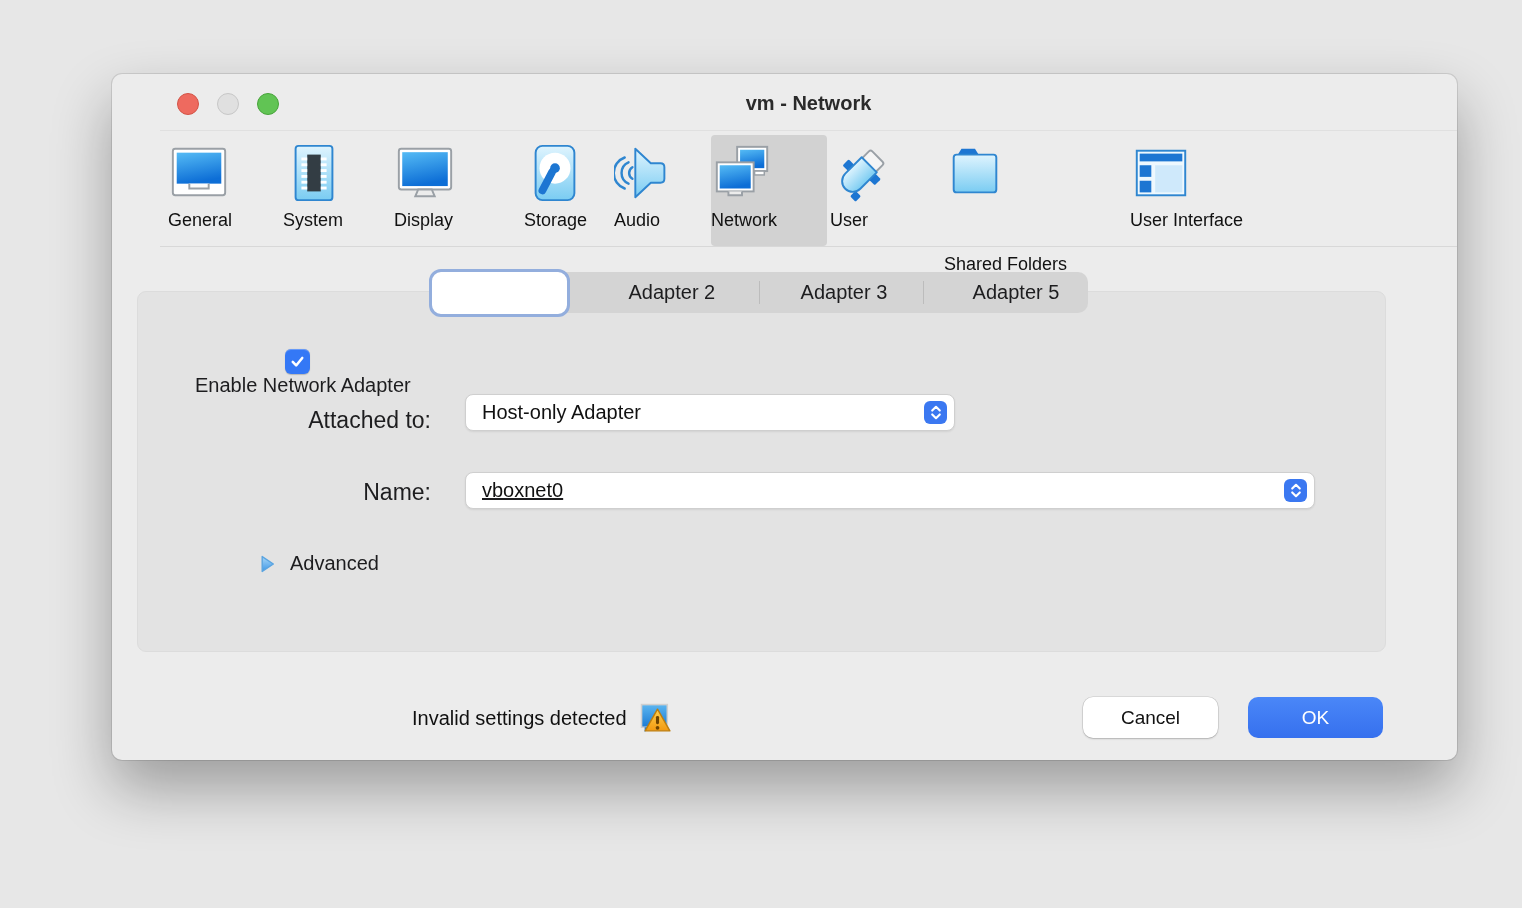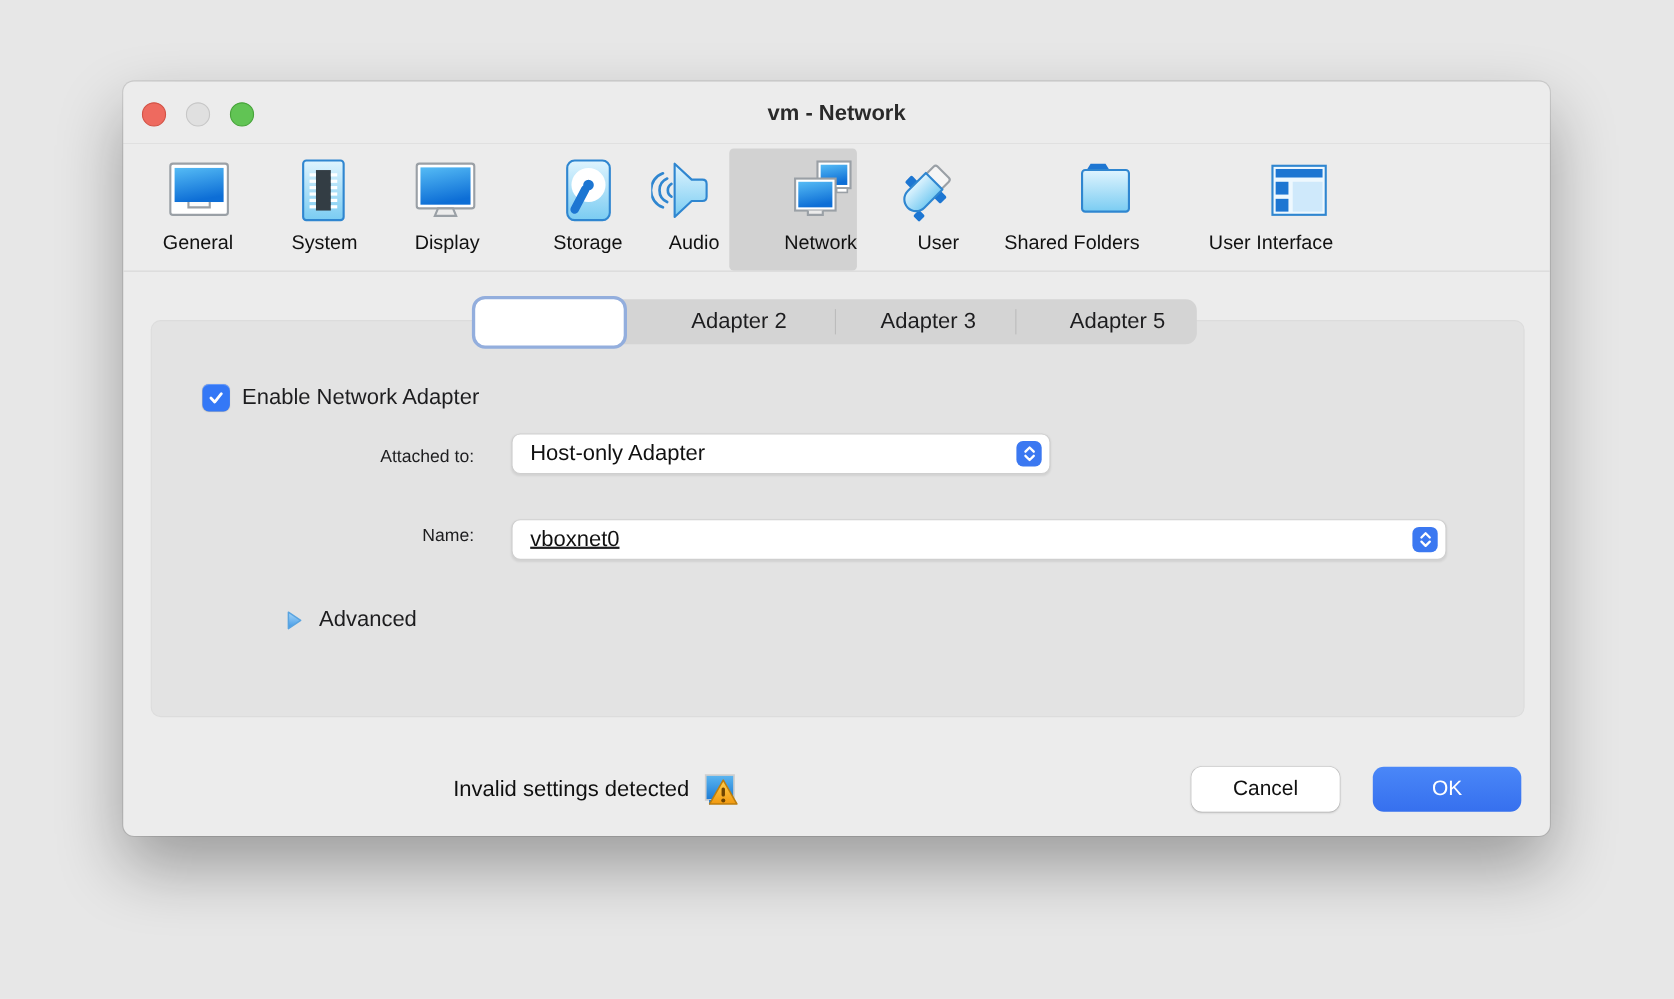--- a/index.html
+++ b/index.html
@@ -14,6 +14,7 @@
     position:absolute;left:112px;top:74px;width:1297px;height:686px;
     background:#ececec;border-radius:10px;
     box-shadow:0 0 0 1px rgba(0,0,0,0.10), 0 28px 60px rgba(0,0,0,0.33);
+    padding-left:48px;
   }
   
   .titlebar{position:relative;height:56px;border-bottom:1px solid rgba(0,0,0,0.05);}

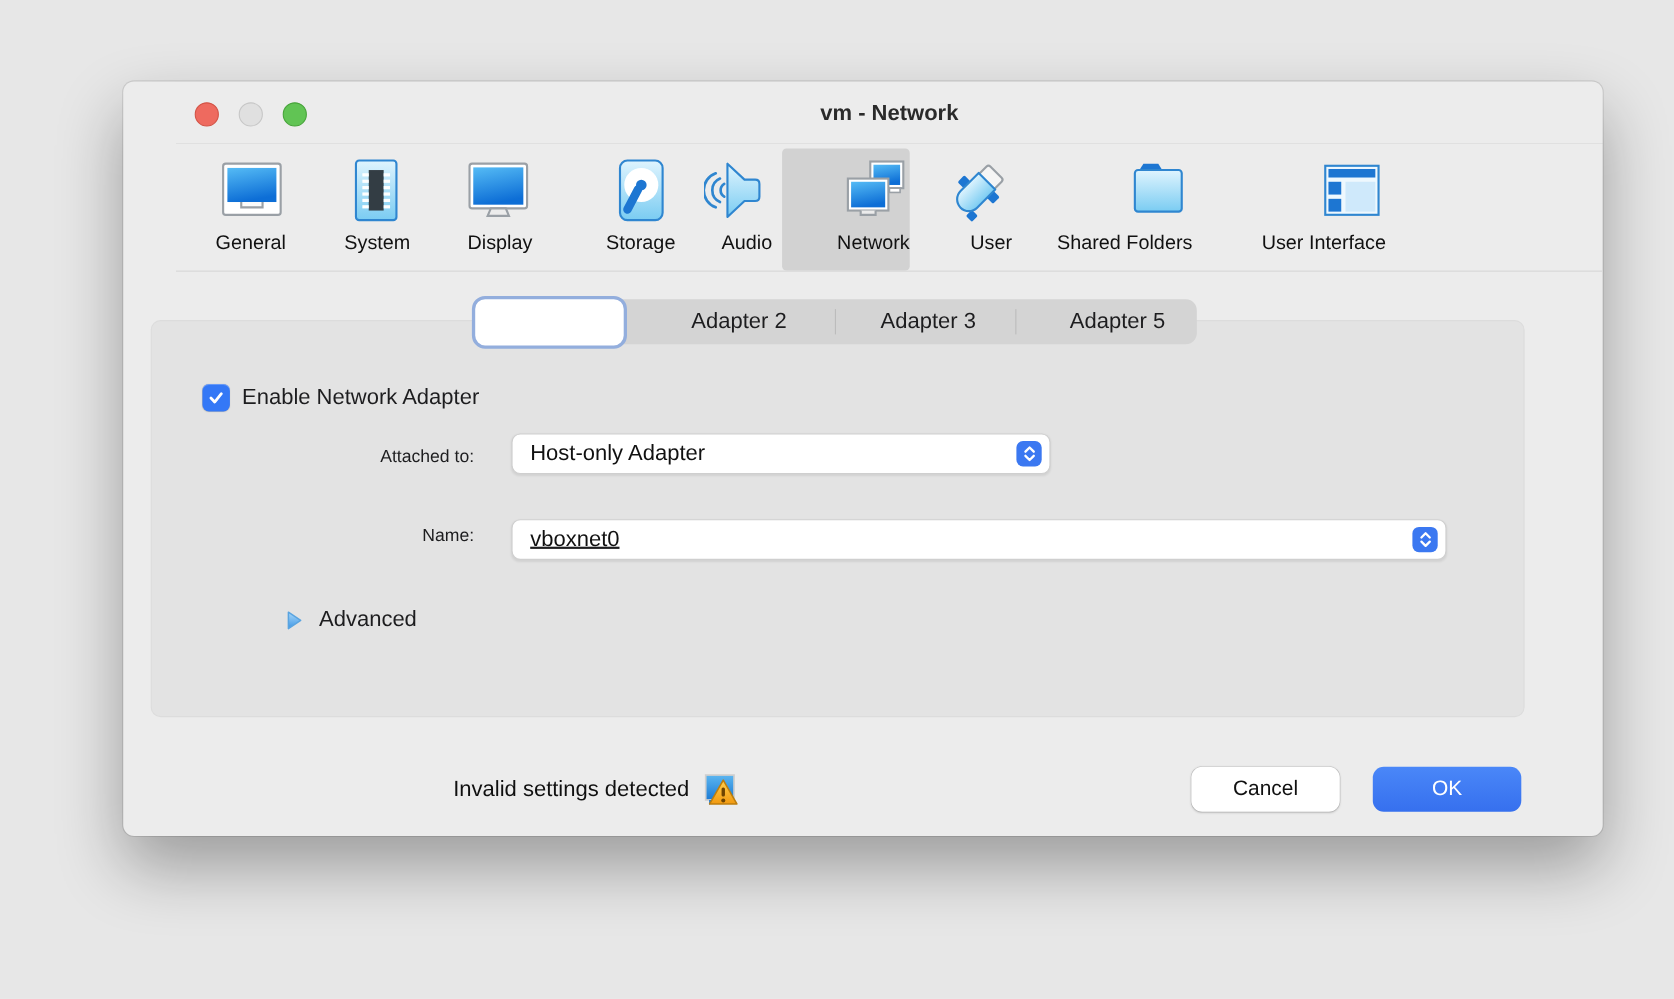--- a/index.html
+++ b/index.html
@@ -30,7 +30,7 @@
   .toolbar{position:relative;height:115px;border-bottom:1px solid #d8d8d8;}
   .titem{
     position:absolute;top:4px;height:111px;border-radius:4px;
-    display:flex;flex-direction:column;align-items:flex-end;justify-content:flex-start;
+    display:flex;flex-direction:column;align-items:flex-start;justify-content:flex-start;
     cursor:default;
   }
   .titem.selected{background:#d2d2d2;}

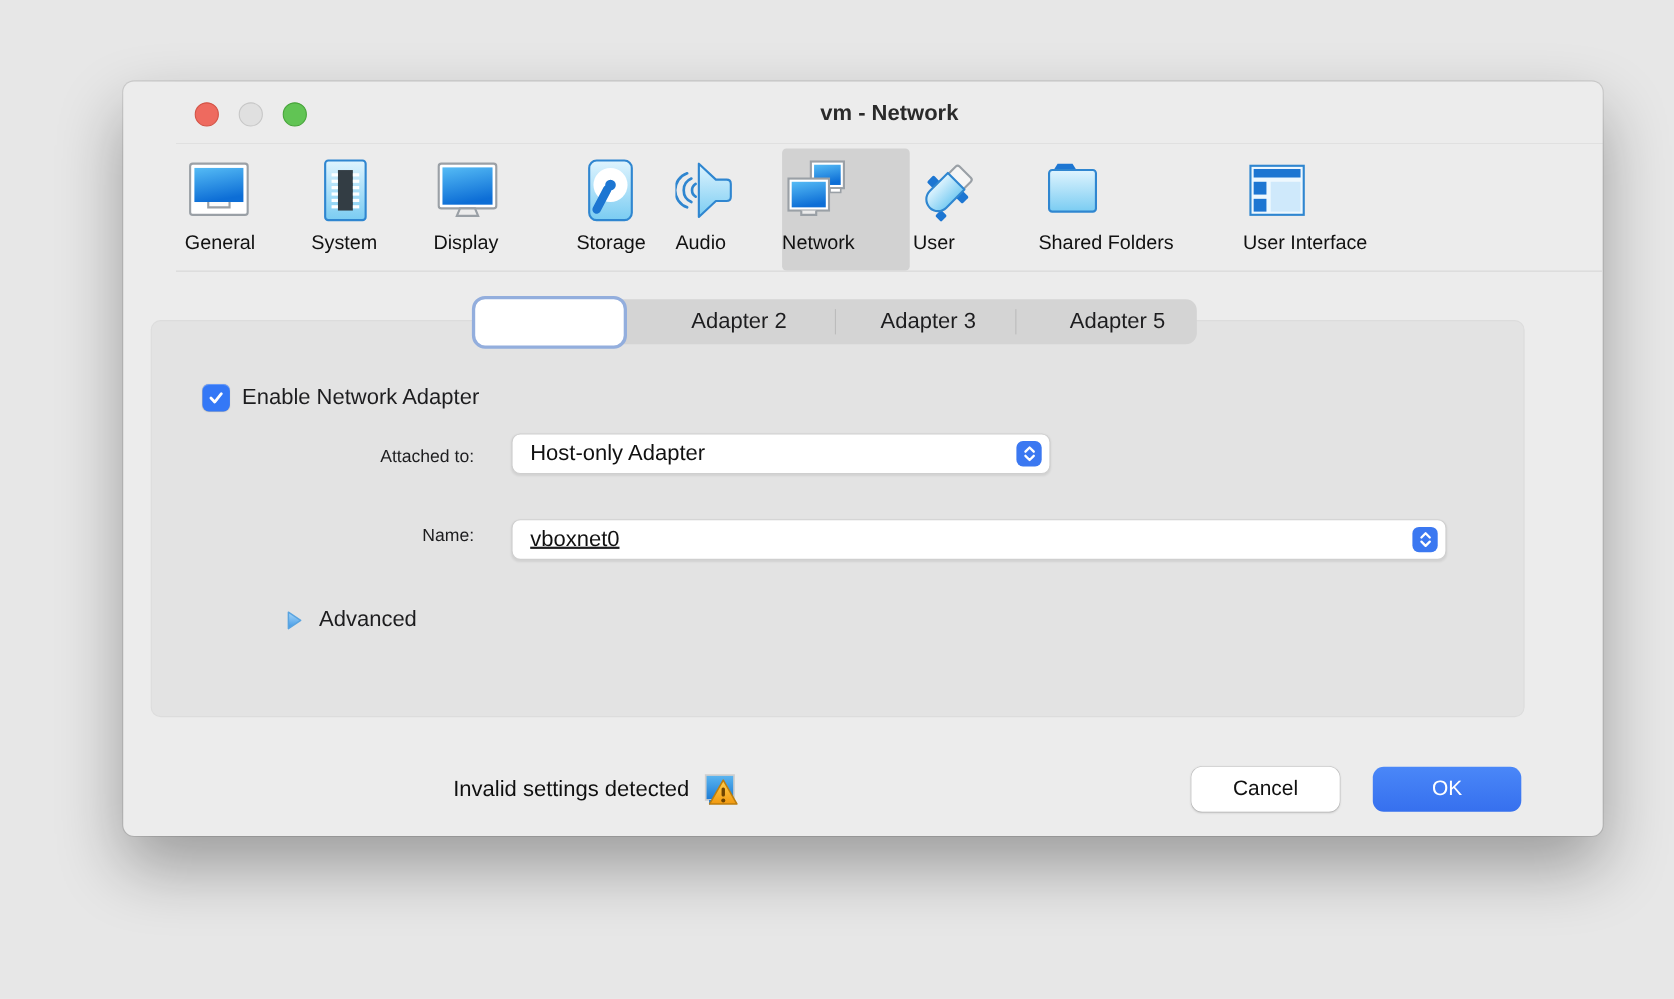--- a/index.html
+++ b/index.html
@@ -230,7 +230,7 @@
       <span class="tlabel">User</span>
     </div>
 
-    <div class="titem" style="left:784px;width:140px;">
+    <div class="titem" style="left:784px;width:140px;gap:44px;">
       <span class="ticon">
         <svg width="62" height="62" viewBox="0 0 64 64">
           <path d="M13 15 l5 -8 h14 l5 8 z" fill="#1d76d2"></path>

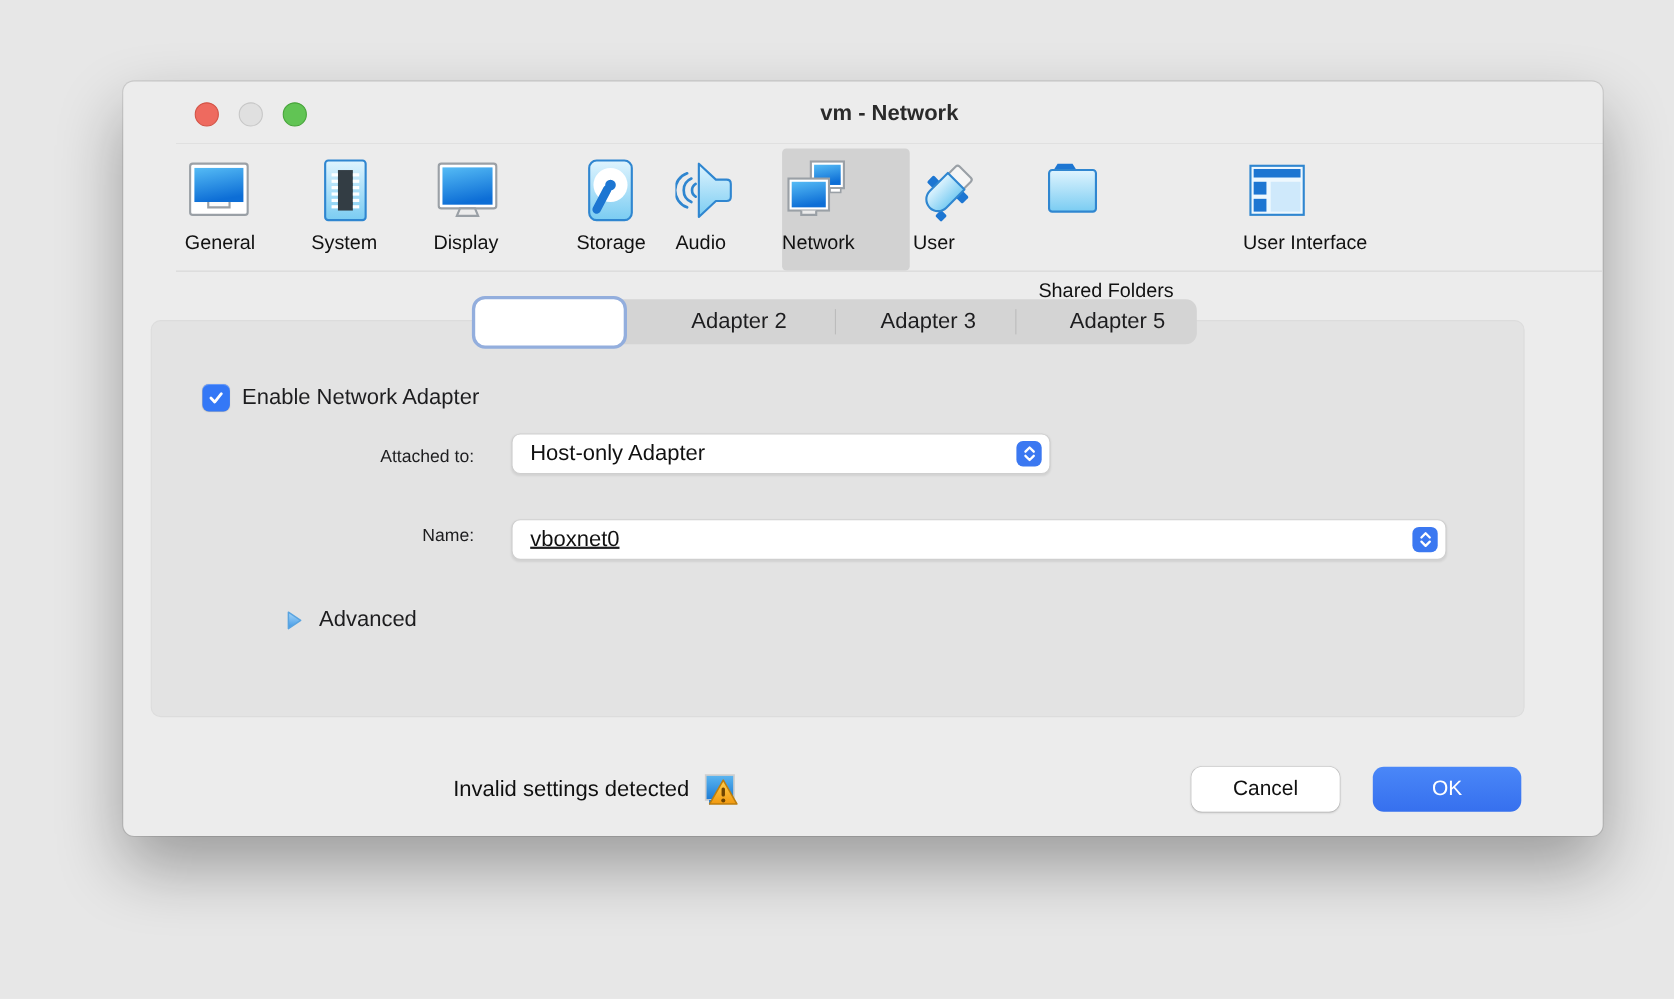--- a/index.html
+++ b/index.html
@@ -57,7 +57,7 @@
   .sep{position:absolute;top:9px;width:1px;height:23px;background:#bcbcbc;}
   .sep.s1{left:329px;} .sep.s2{left:493px;}
   
-  .chkrow{position:absolute;left:46px;top:57px;display:flex;align-items:center;}
+  .chkrow{position:absolute;left:46px;top:57px;display:flex;align-items:center;flex-direction:column;}
   .chk{
     width:25px;height:25px;border-radius:6px;background:#3478f6;
     box-shadow:inset 0 1px 0 rgba(255,255,255,0.25), 0 0.5px 1px rgba(0,0,0,0.2);

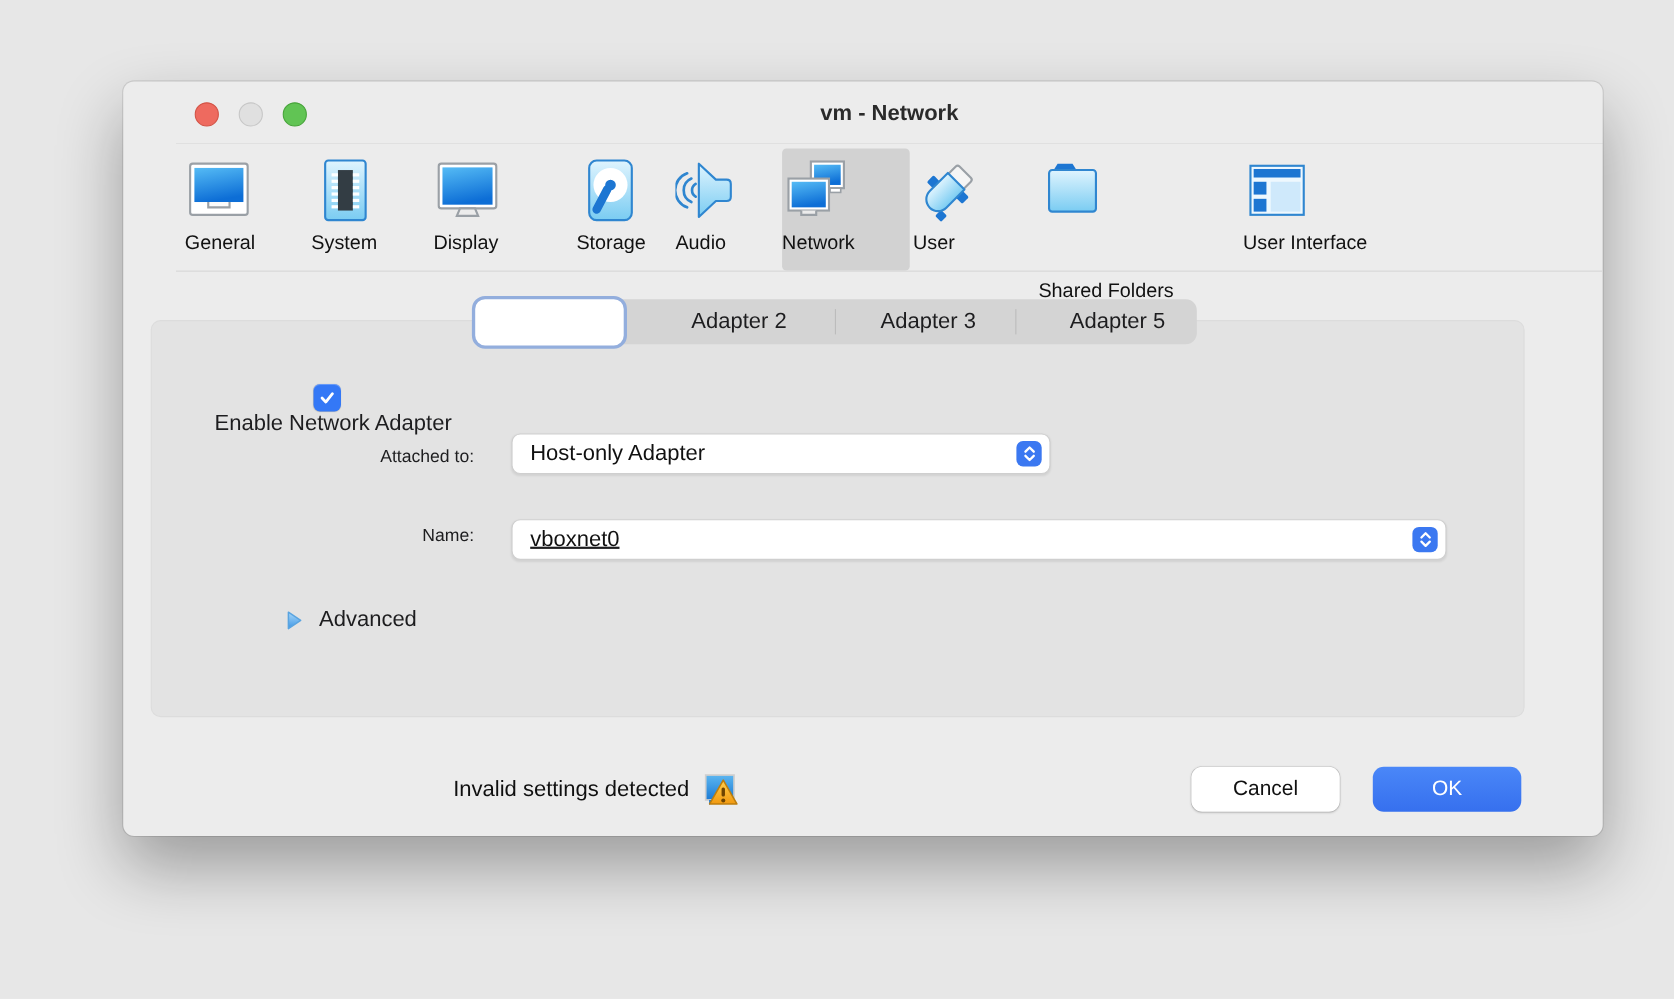--- a/index.html
+++ b/index.html
@@ -65,7 +65,7 @@
   }
   .chklabel{margin-left:11px;font-size:20px;}
   
-  .flabel{position:absolute;left:0;width:293px;text-align:right;font-size:16px;}
+  .flabel{position:absolute;left:0;width:293px;text-align:right;font-size:23px;}
   .popup{
     position:absolute;left:327px;height:37px;background:#ffffff;border:1px solid #cfcfcf;
     border-radius:8px;box-sizing:border-box;box-shadow:0 1px 2px rgba(0,0,0,0.08);

